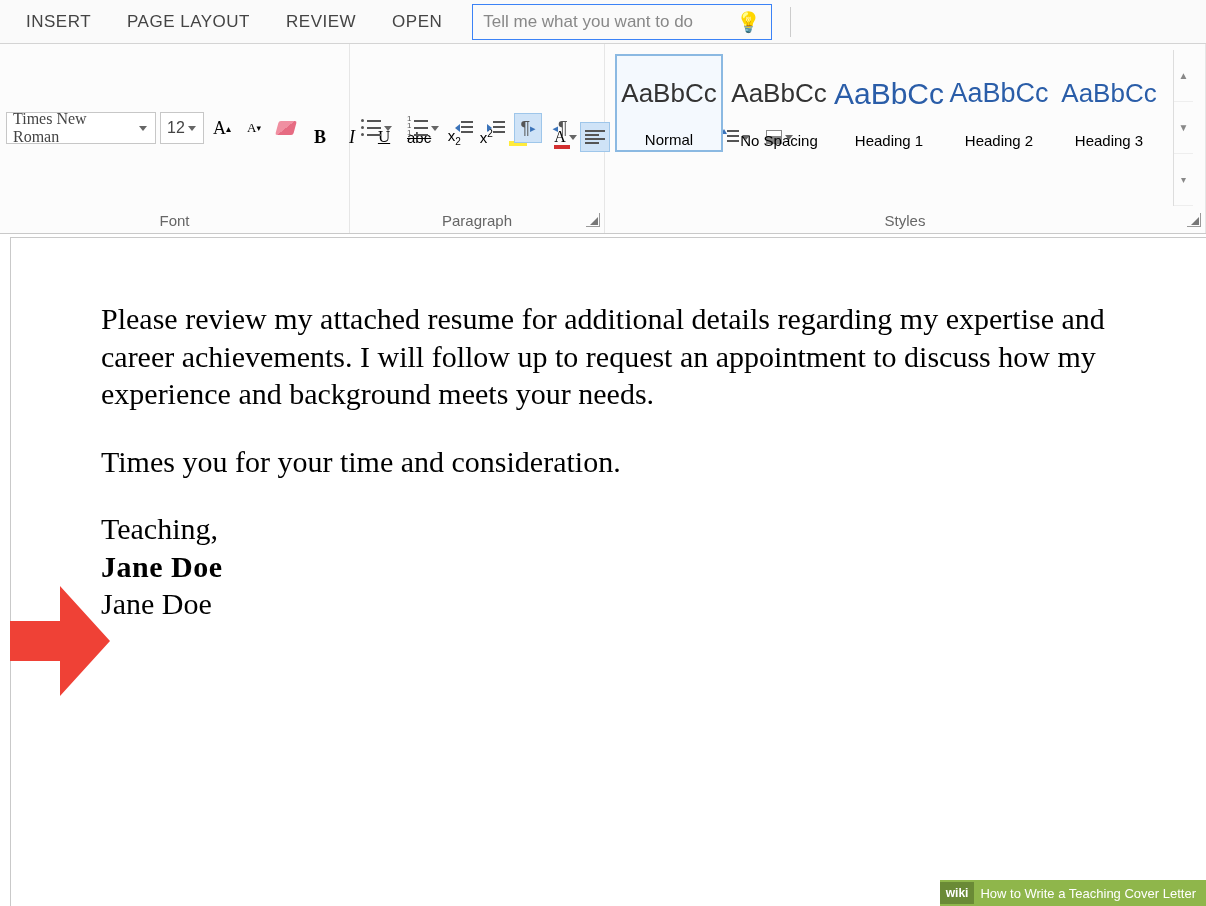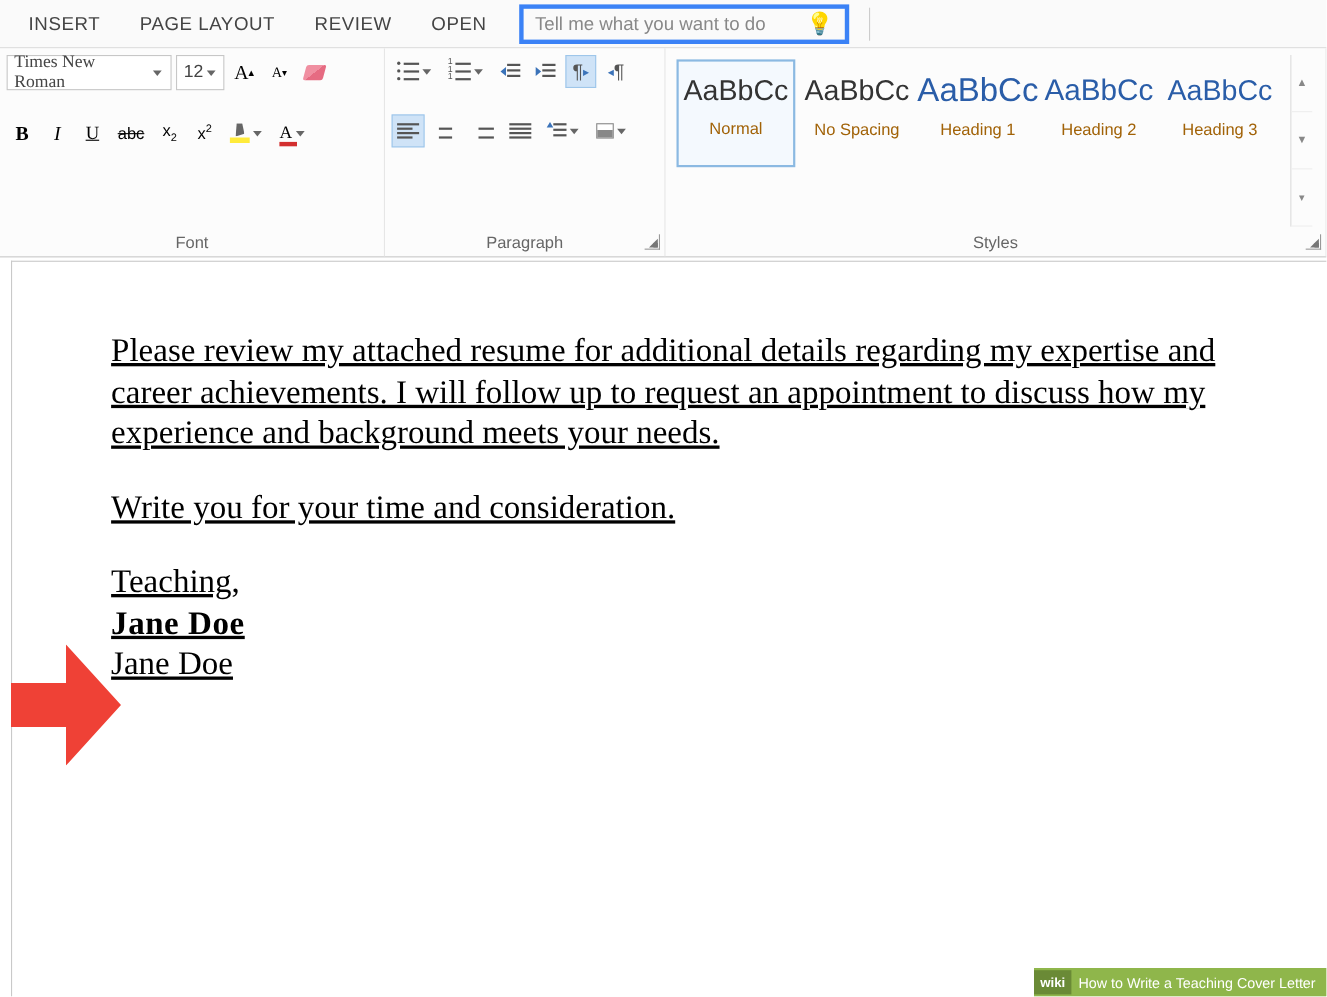--- a/index.html
+++ b/index.html
@@ -7,7 +7,7 @@
 
 .tabs { display: flex; align-items: center; height: 44px; border-bottom: 1px solid #d4d4d4; background: #fafafa; padding-left: 8px; gap: 0; }
 .tab { padding: 0 18px; font-size: 17px; color: #444; letter-spacing: 0.5px; height: 44px; display: flex; align-items: center; cursor: pointer; }
-.tell-me { flex: 0 0 300px; height: 36px; margin: 0 12px; border: 4px solid #3b82f6; display: flex; align-items: center; padding: 0 10px; color: #888; font-size: 17px; }
+.tell-me { flex: 0 0 300px; height: 36px; margin: 0 12px; border: 1px solid #3b82f6; display: flex; align-items: center; padding: 0 10px; color: #888; font-size: 17px; }
 .tell-me .bulb { margin-left: auto; color: #f6c453; font-size: 20px; }
 .tab-sep { width: 1px; height: 30px; background: #ccc; margin: 0 6px; }
 

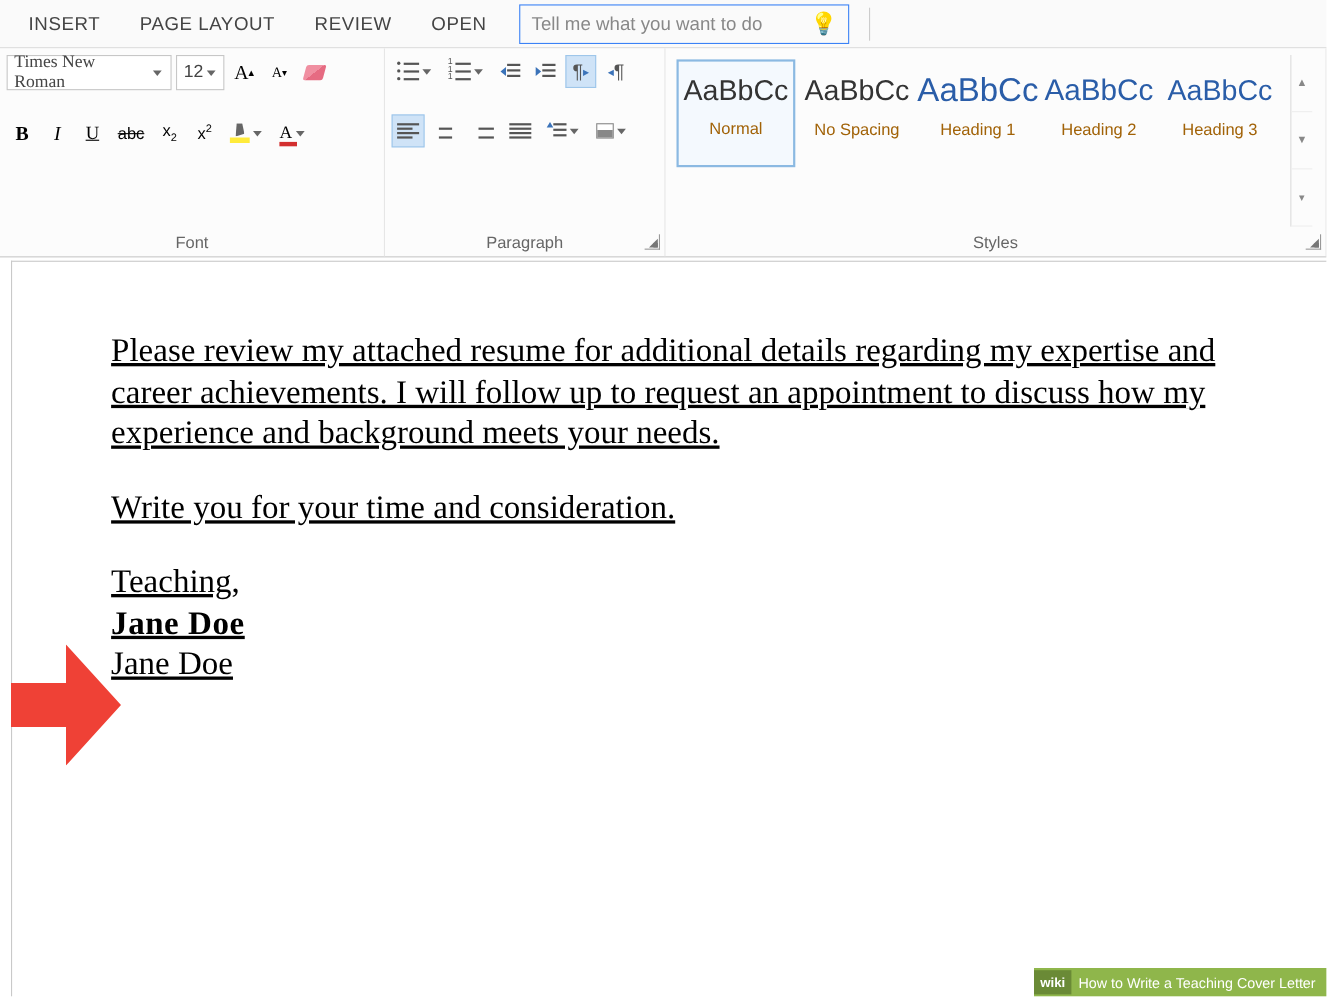--- a/index.html
+++ b/index.html
@@ -14,7 +14,7 @@
 .ribbon { display: flex; border-bottom: 1px solid #c9c9c9; background: #fcfcfc; height: 190px; }
 .group { border-right: 1px solid #e6e6e6; padding: 6px 6px 0 6px; display: flex; flex-direction: column; position: relative; }
 .group-label { font-size: 15px; color: #666; text-align: center; padding: 6px 0 4px 0; }
-.group-body { flex: 1; display: flex; flex-direction: column; gap: 6px; }
+.group-body { flex: 1; display: flex; gap: 6px; }
 .row { display: flex; align-items: center; gap: 4px; }
 .btn { display: inline-flex; align-items: center; justify-content: center; min-width: 28px; height: 30px; padding: 0 4px; cursor: pointer; border: 1px solid transparent; }
 .btn.selected { background: #cfe3f7; border: 1px solid #9ec6ea; }

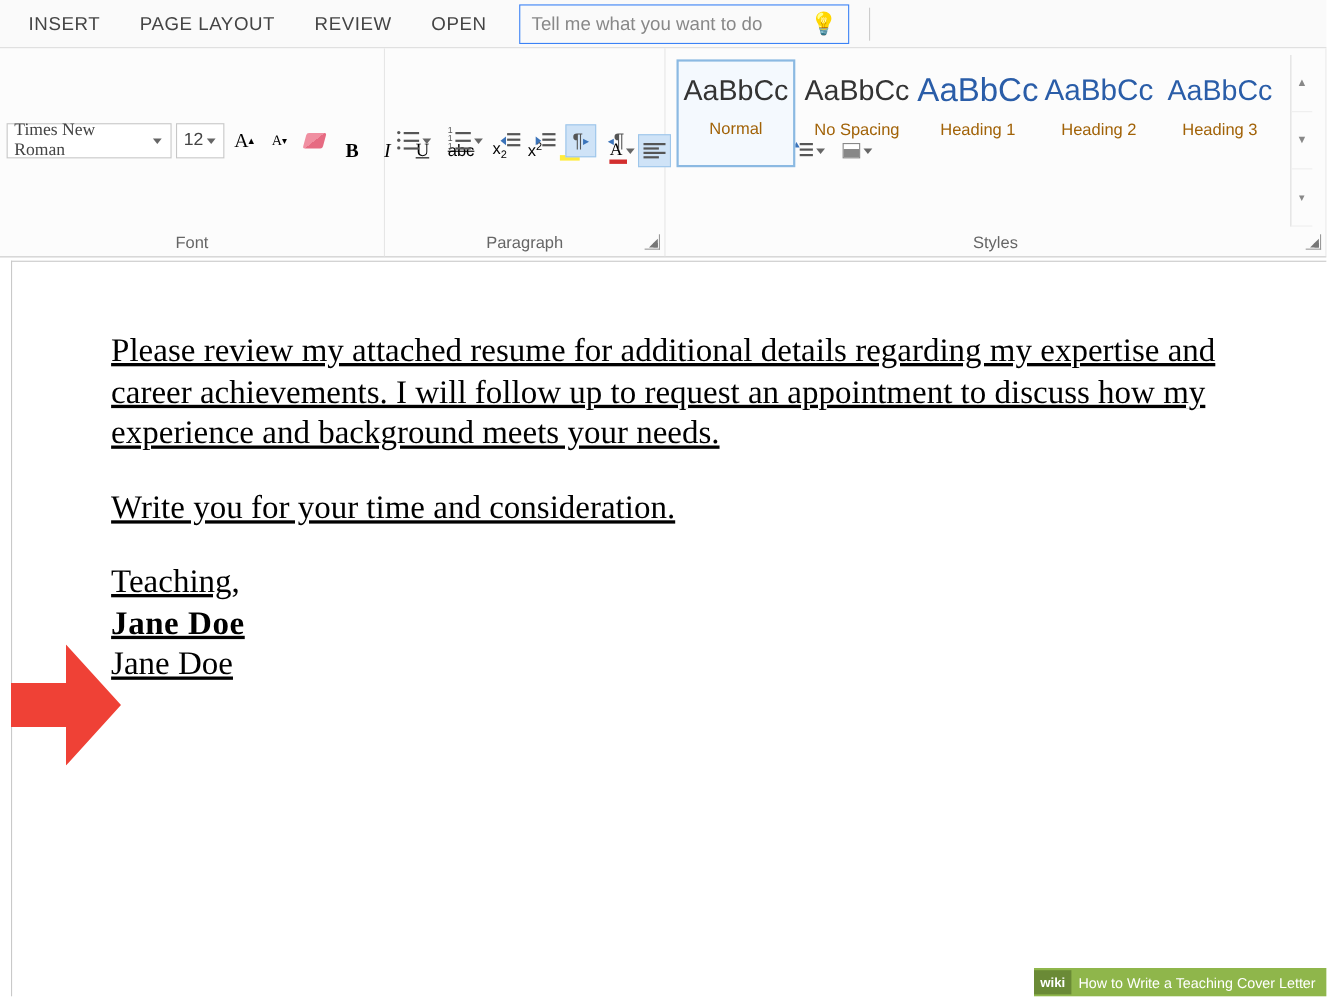--- a/index.html
+++ b/index.html
@@ -65,7 +65,7 @@
 .style-item.sel { border: 2px solid #8bb9e2; background: #f4f9fe; }
 .style-sample { font-size: 26px; color: #333; flex: 1; display: flex; align-items: center; }
 .style-sample.blue { color: #2a5da8; font-size: 30px; }
-.style-label { font-size: 15px; color: #a16207; padding-bottom: 24px; }
+.style-label { font-size: 15px; color: #000000; padding-bottom: 2px; }
 .style-scroll { width: 20px; display: flex; flex-direction: column; border-left: 1px solid #ddd; }
 .style-scroll div { flex: 1; display: flex; align-items: center; justify-content: center; color: #888; cursor: pointer; border-bottom: 1px solid #eee; font-size: 10px; }
 

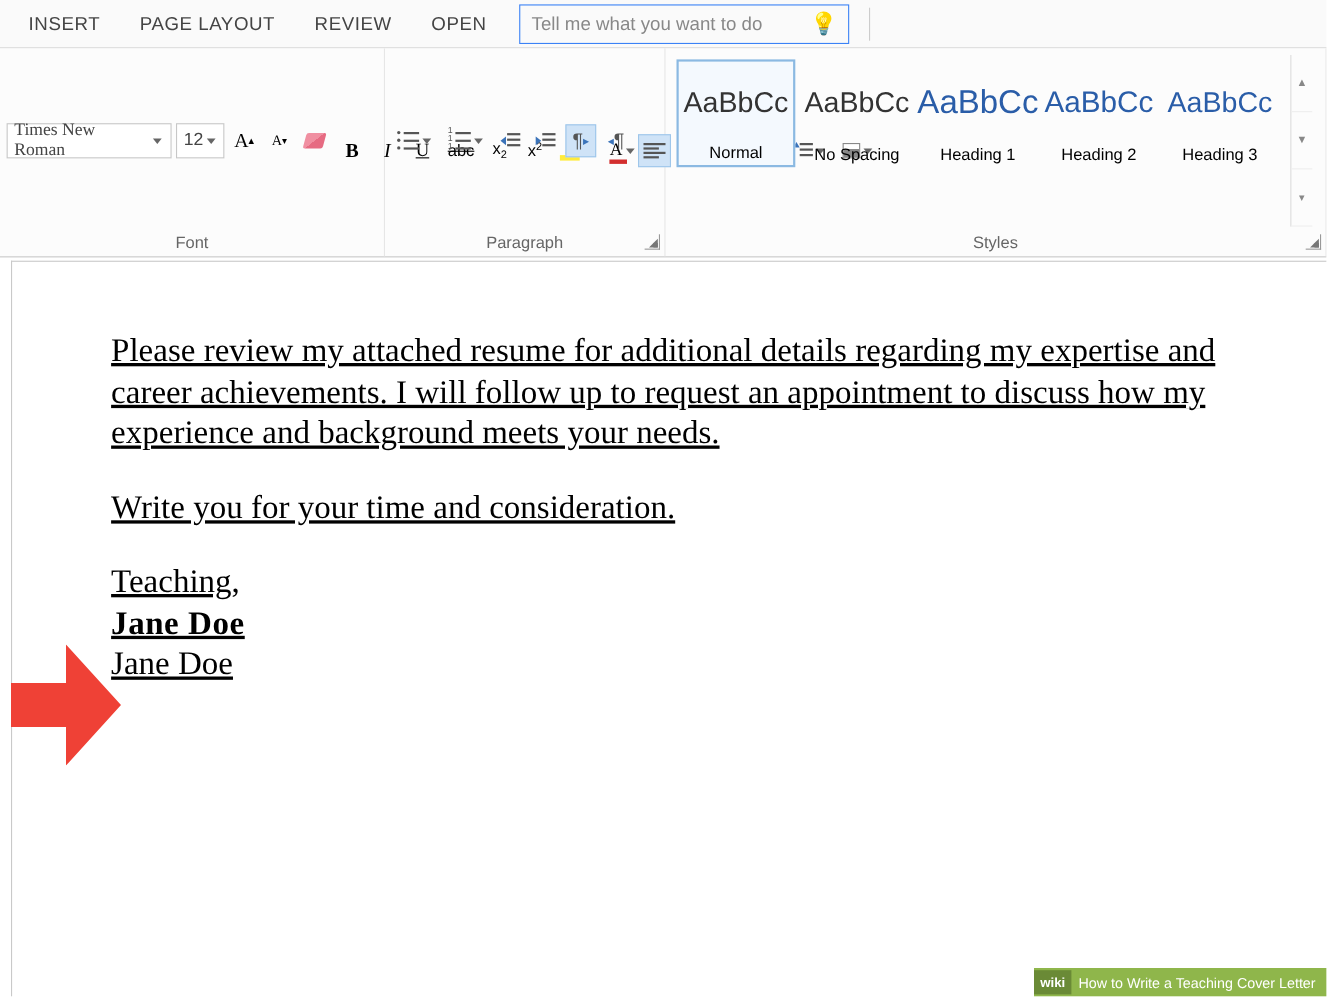--- a/index.html
+++ b/index.html
@@ -70,7 +70,7 @@
 .style-scroll div { flex: 1; display: flex; align-items: center; justify-content: center; color: #888; cursor: pointer; border-bottom: 1px solid #eee; font-size: 10px; }
 
 .doc-area { position: absolute; top: 237px; left: 10px; right: 0; bottom: 0; background: #fff; border: 1px solid #c9c9c9; border-right: none; border-bottom: none; padding: 62px 90px 40px 90px; }
-.doc-text { font-family: "Times New Roman", serif; font-size: 30px; line-height: 1.25; color: #000; text-decoration: underline; }
+.doc-text { font-family: "Times New Roman", serif; font-size: 30px; line-height: 1.25; color: #000; }
 .para { margin-bottom: 30px; }
 .sig-script { font-family: "Brush Script MT", cursive; font-weight: bold; font-size: 30px; letter-spacing: 0.5px; }
 

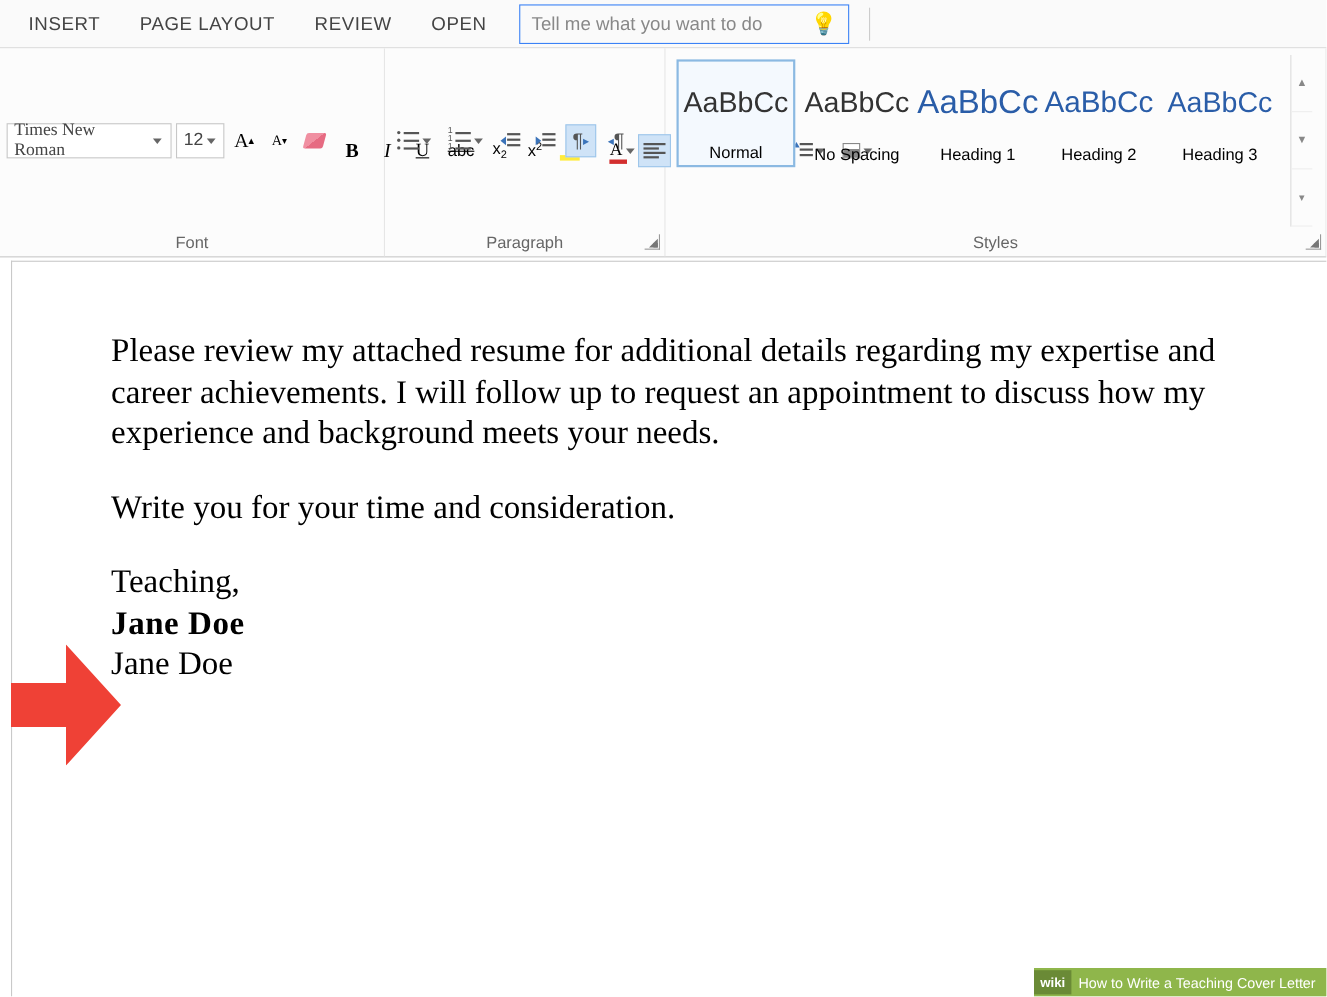--- a/index.html
+++ b/index.html
@@ -272,7 +272,7 @@
 <div class="doc-area">
   <div class="doc-text">
     <div class="para">Please review my attached resume for additional details regarding my expertise and career achievements. I will follow up to request an appointment to discuss how my experience and background meets your needs.</div>
-    <div class="para">Write you for your time and consideration.</div>
+    <div class="para">Times you for your time and consideration.</div>
     <div>Teaching,</div>
     <div class="sig-script">Jane Doe</div>
     <div>Jane Doe</div>

